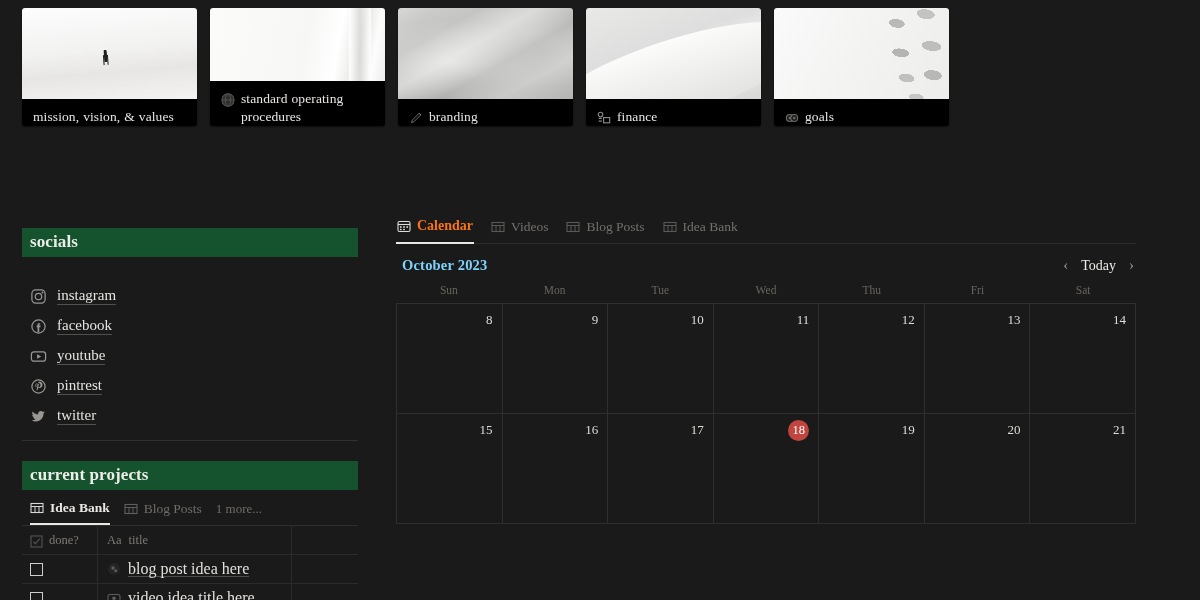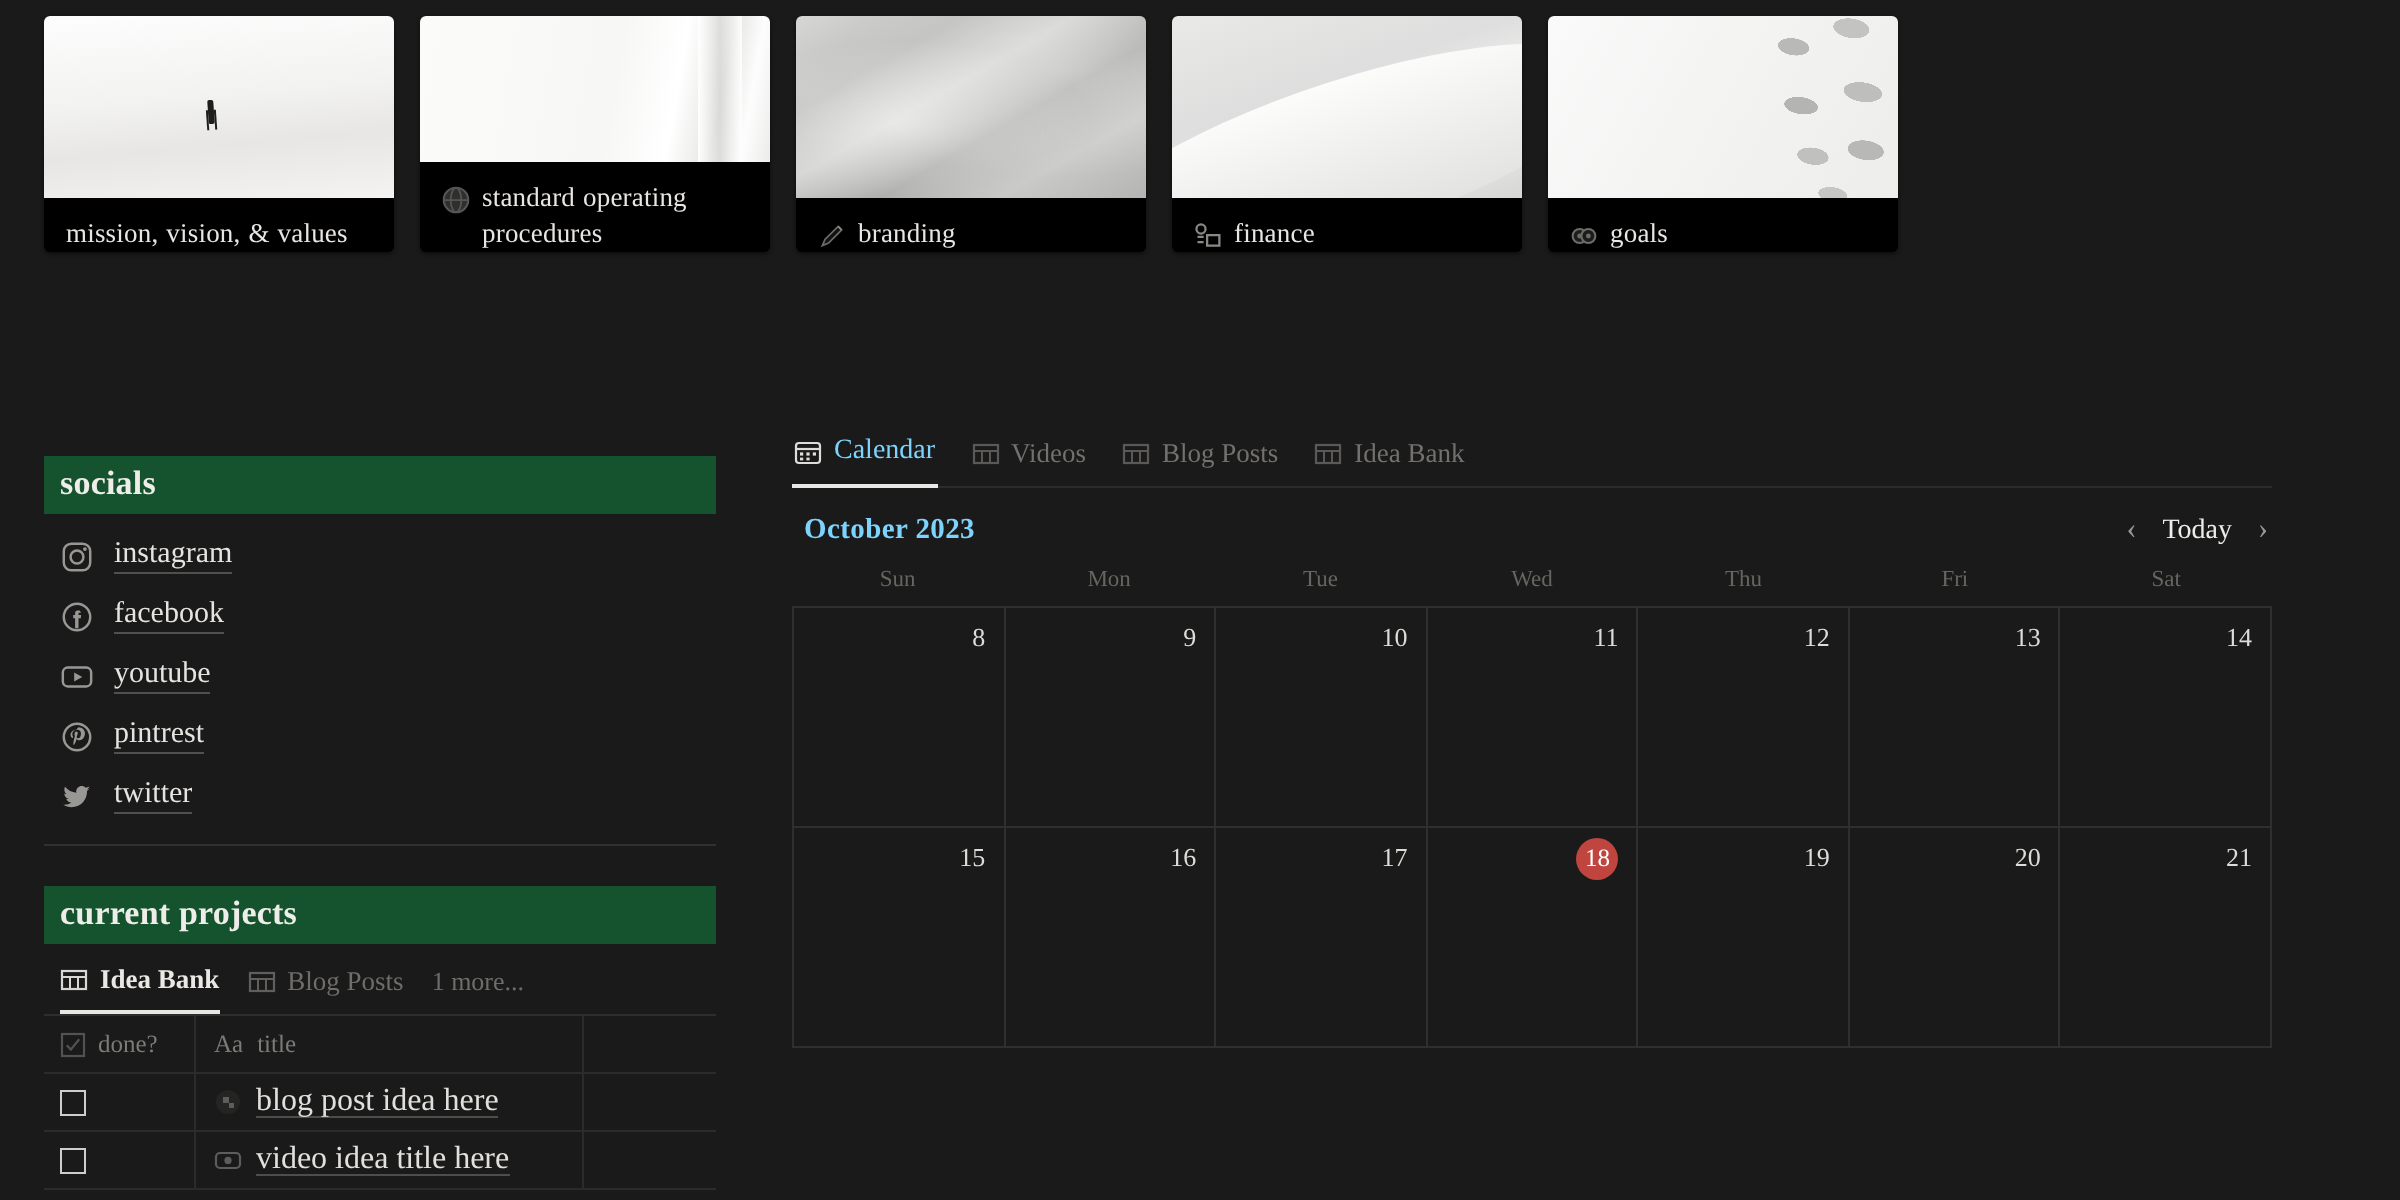--- a/index.html
+++ b/index.html
@@ -127,7 +127,7 @@
   .cal-tab .tab-tx { font-size: 13.5px; color: #73716e; }
   .cal-tab.active { border-bottom: 2px solid #eae8e4; margin-bottom: -1px; }
   .cal-tab.active .tab-ic { opacity: .95; }
-  .cal-tab.active .tab-tx { color: #7dd3fc; font-weight: normal; font-size: 14px; }
+  .cal-tab.active .tab-tx { color: #f97316; font-weight: bold; font-size: 14px; }
 
   .cal-head { display: flex; align-items: center; justify-content: space-between; padding: 13px 2px 10px 6px; }
   .cal-month { font-size: 14.5px; font-weight: bold; color: #7dd3fc; letter-spacing: .2px; }

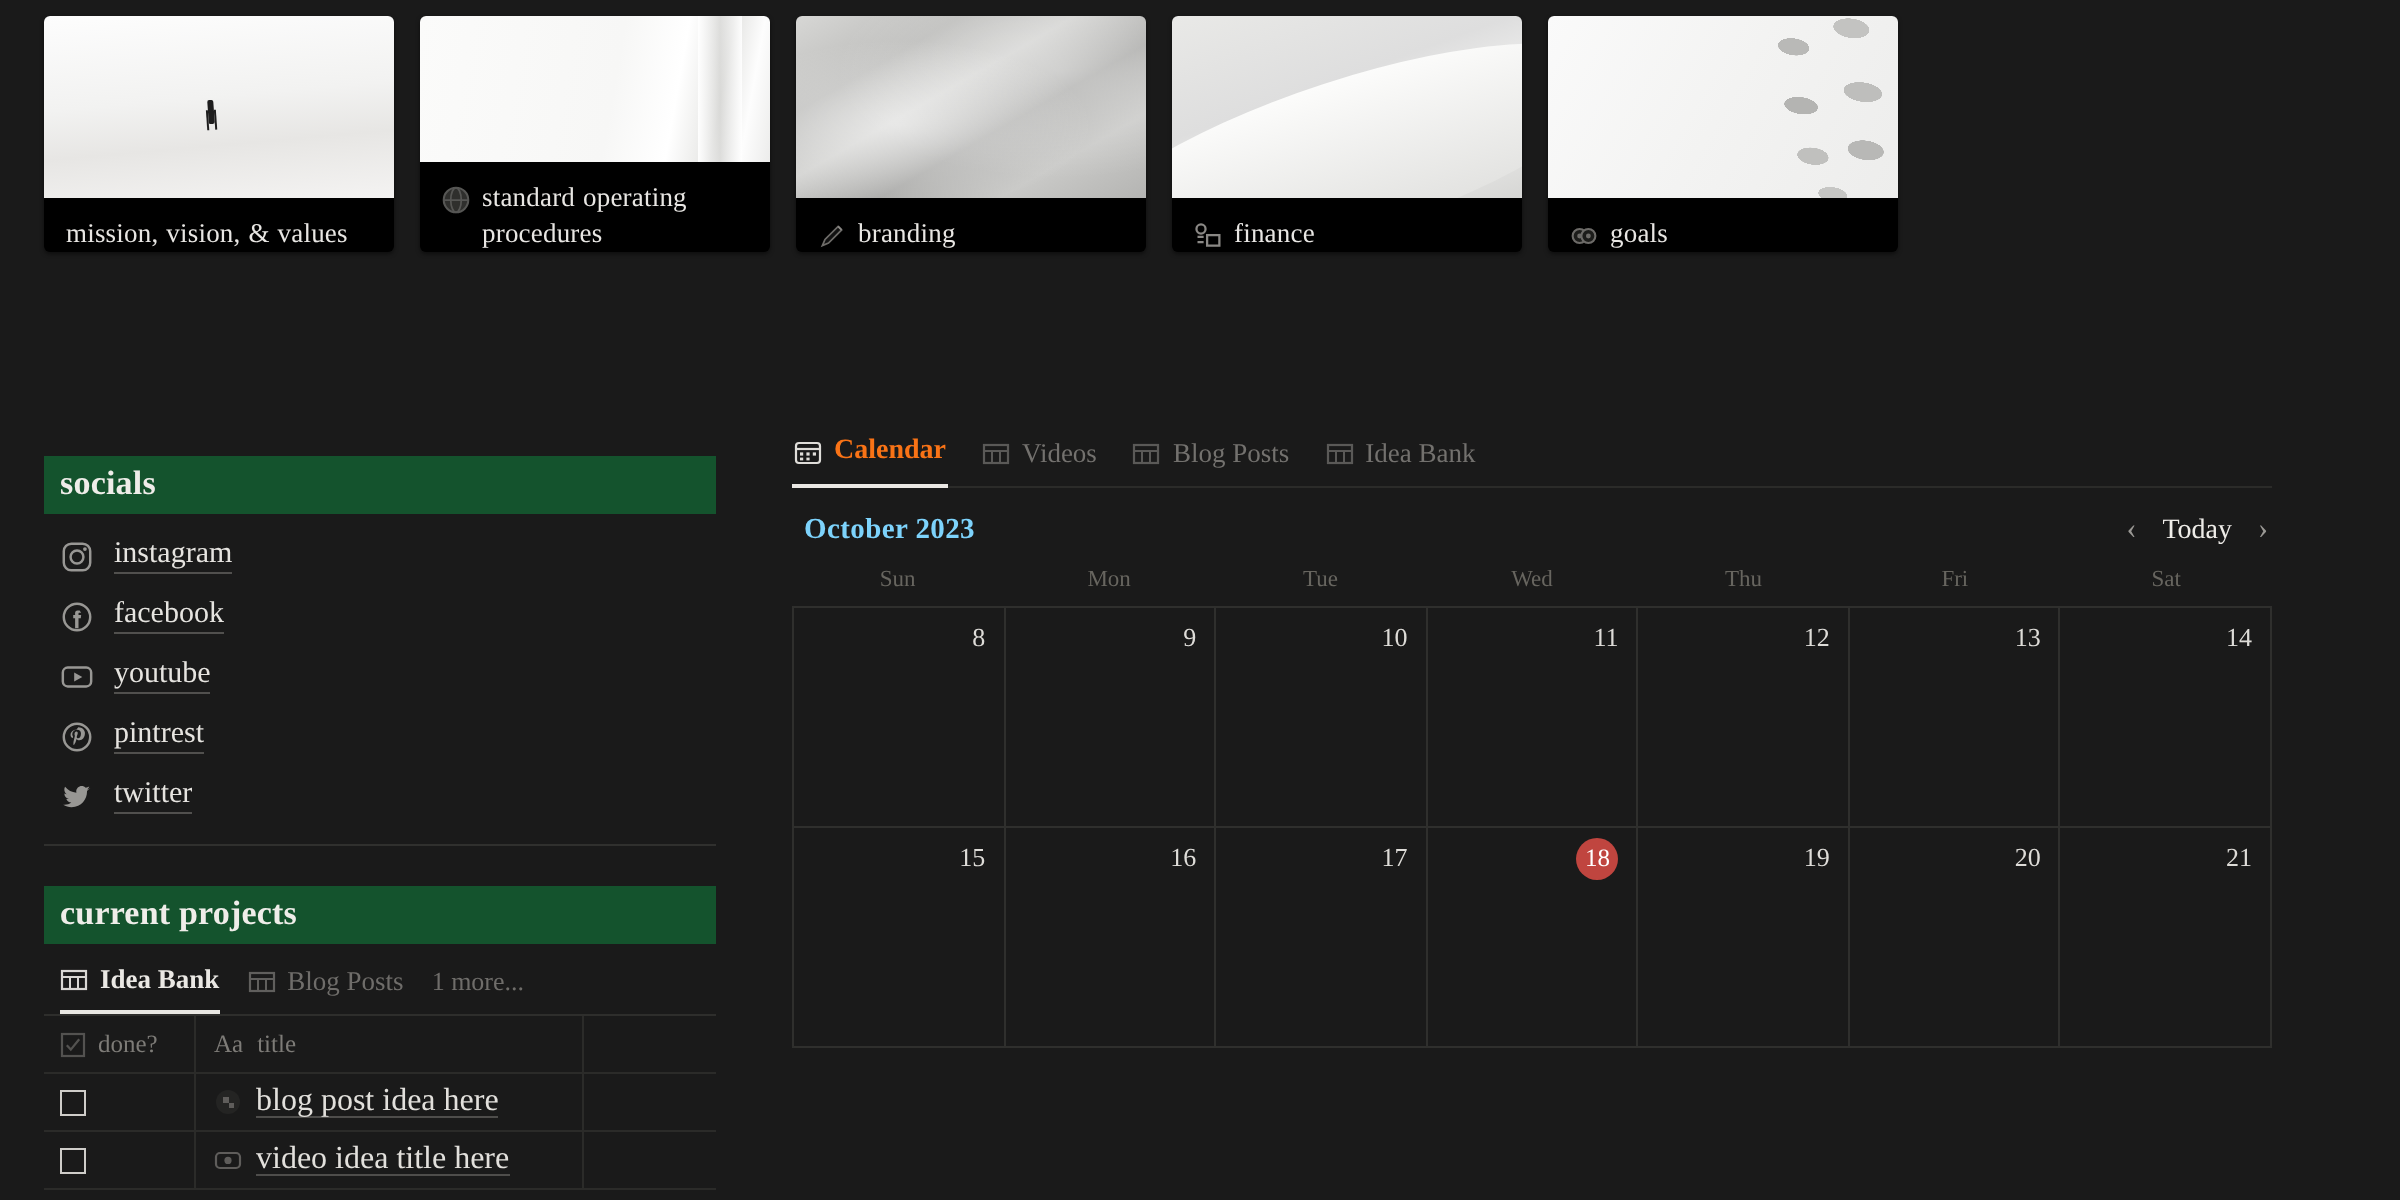--- a/index.html
+++ b/index.html
@@ -81,7 +81,7 @@
     padding: 4px 8px 5px 8px;
     letter-spacing: .1px;
   }
-  .social-list { margin-top: 6px; }
+  .social-list { margin-top: 24px; }
   .social-row {
     display: flex; align-items: center; gap: 10px;
     height: 30px; padding-left: 8px;

